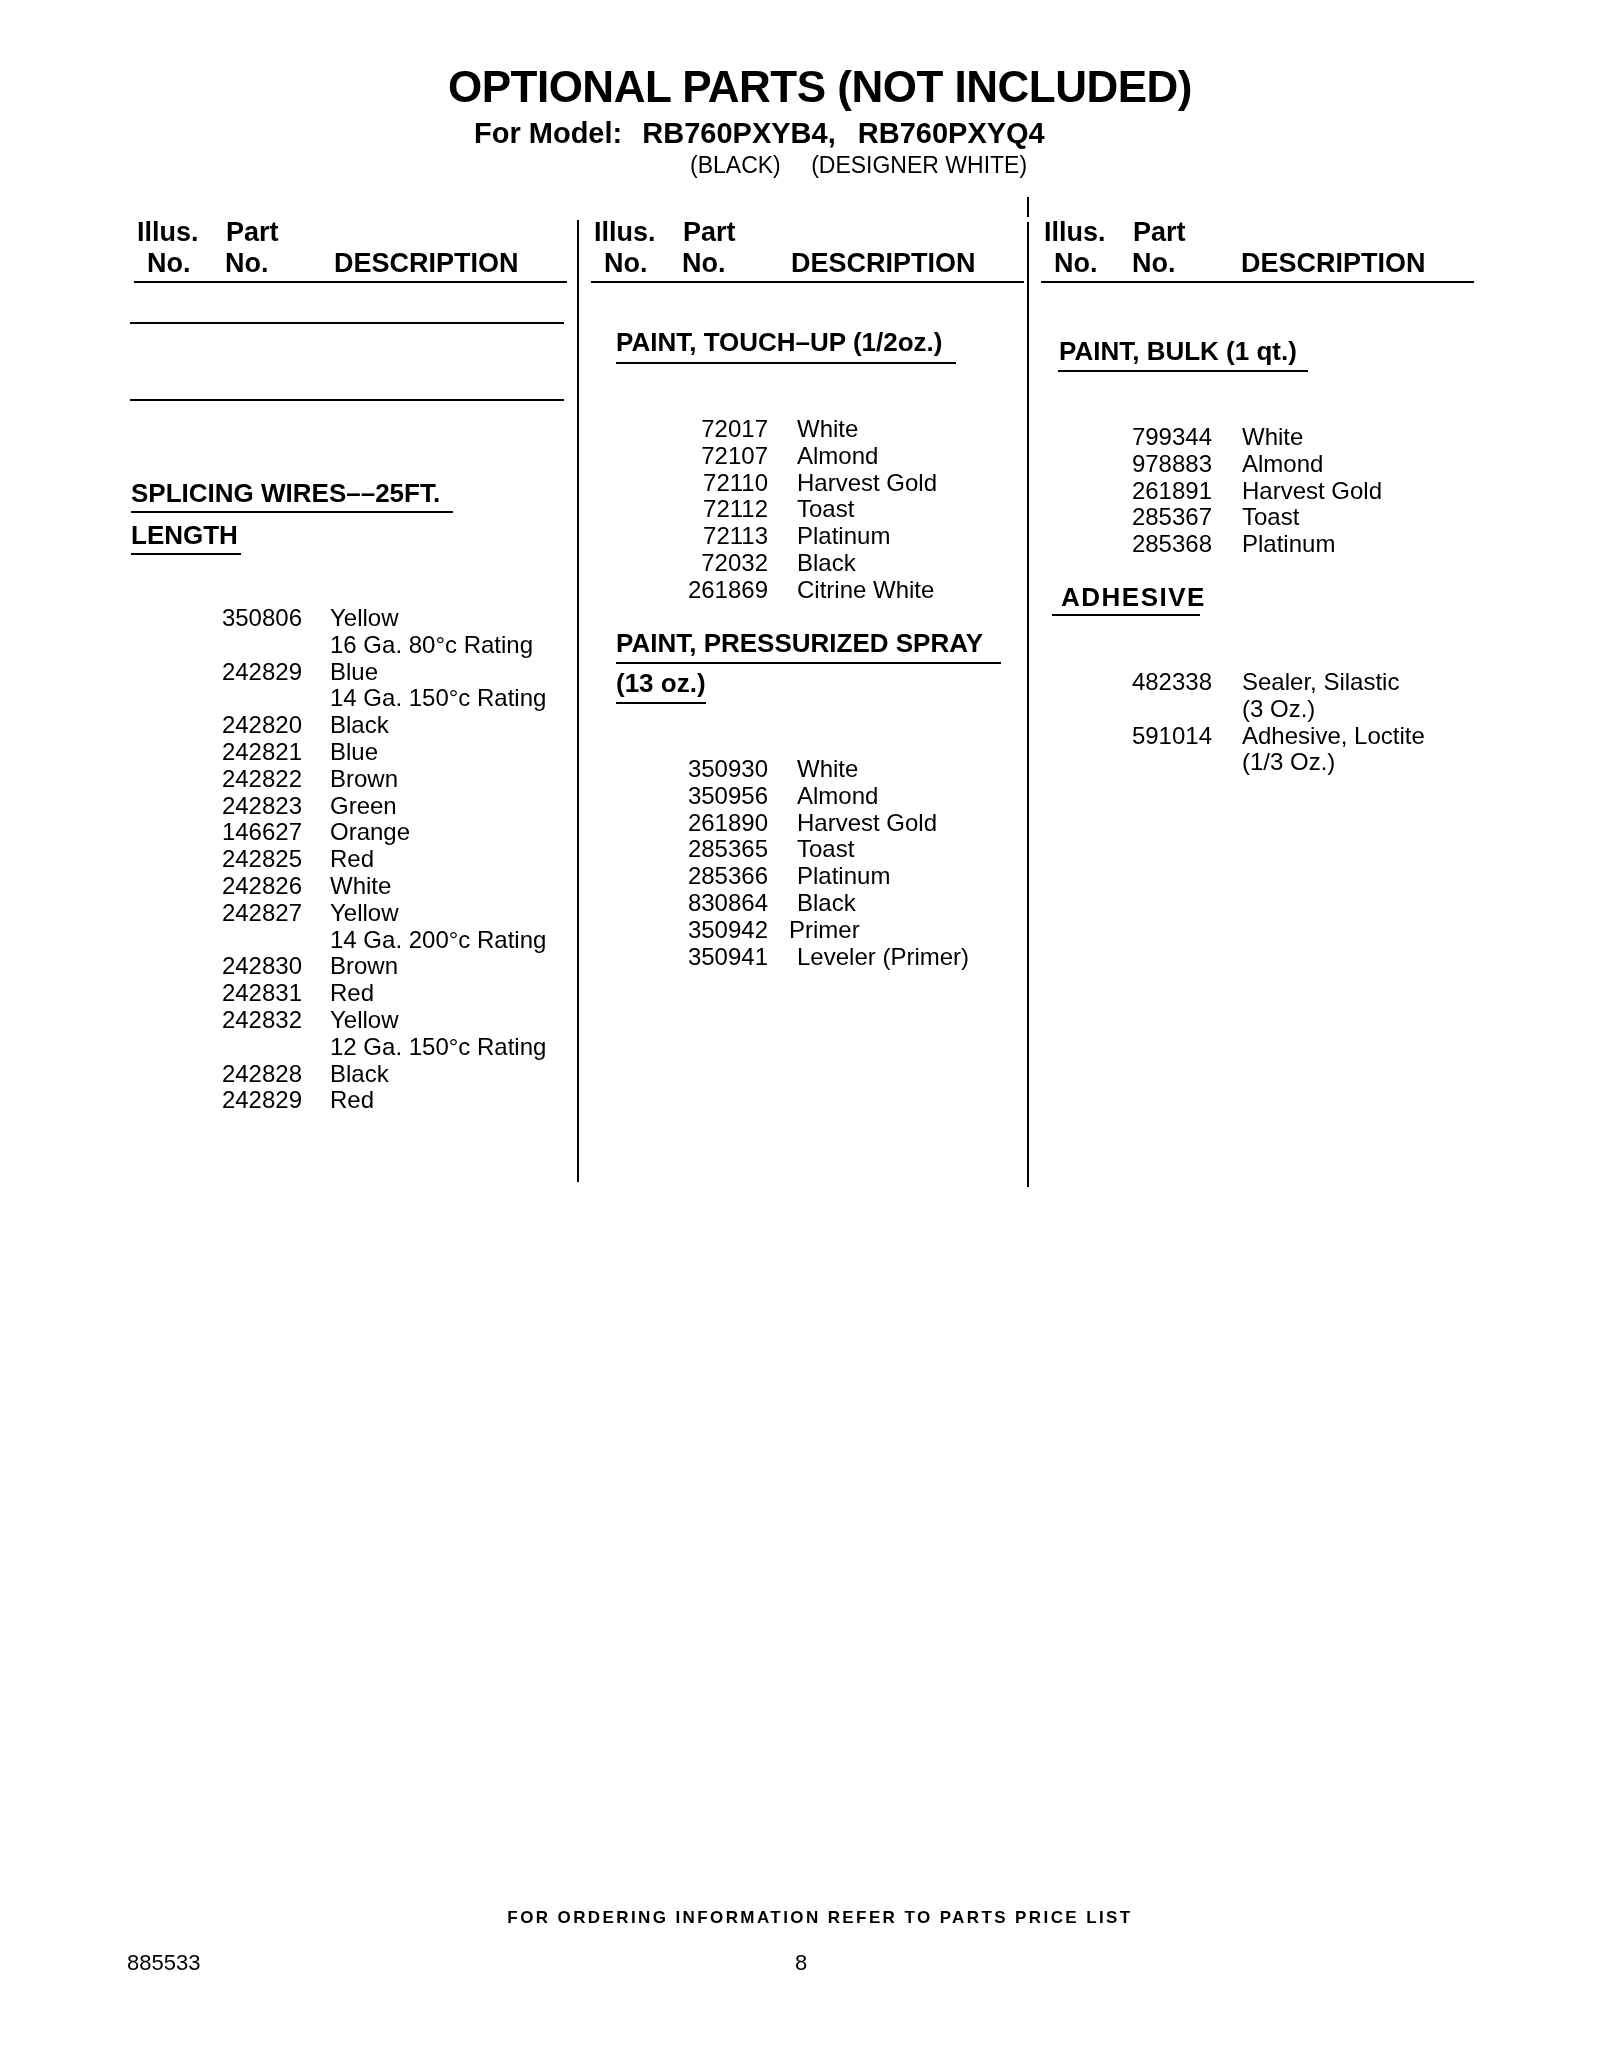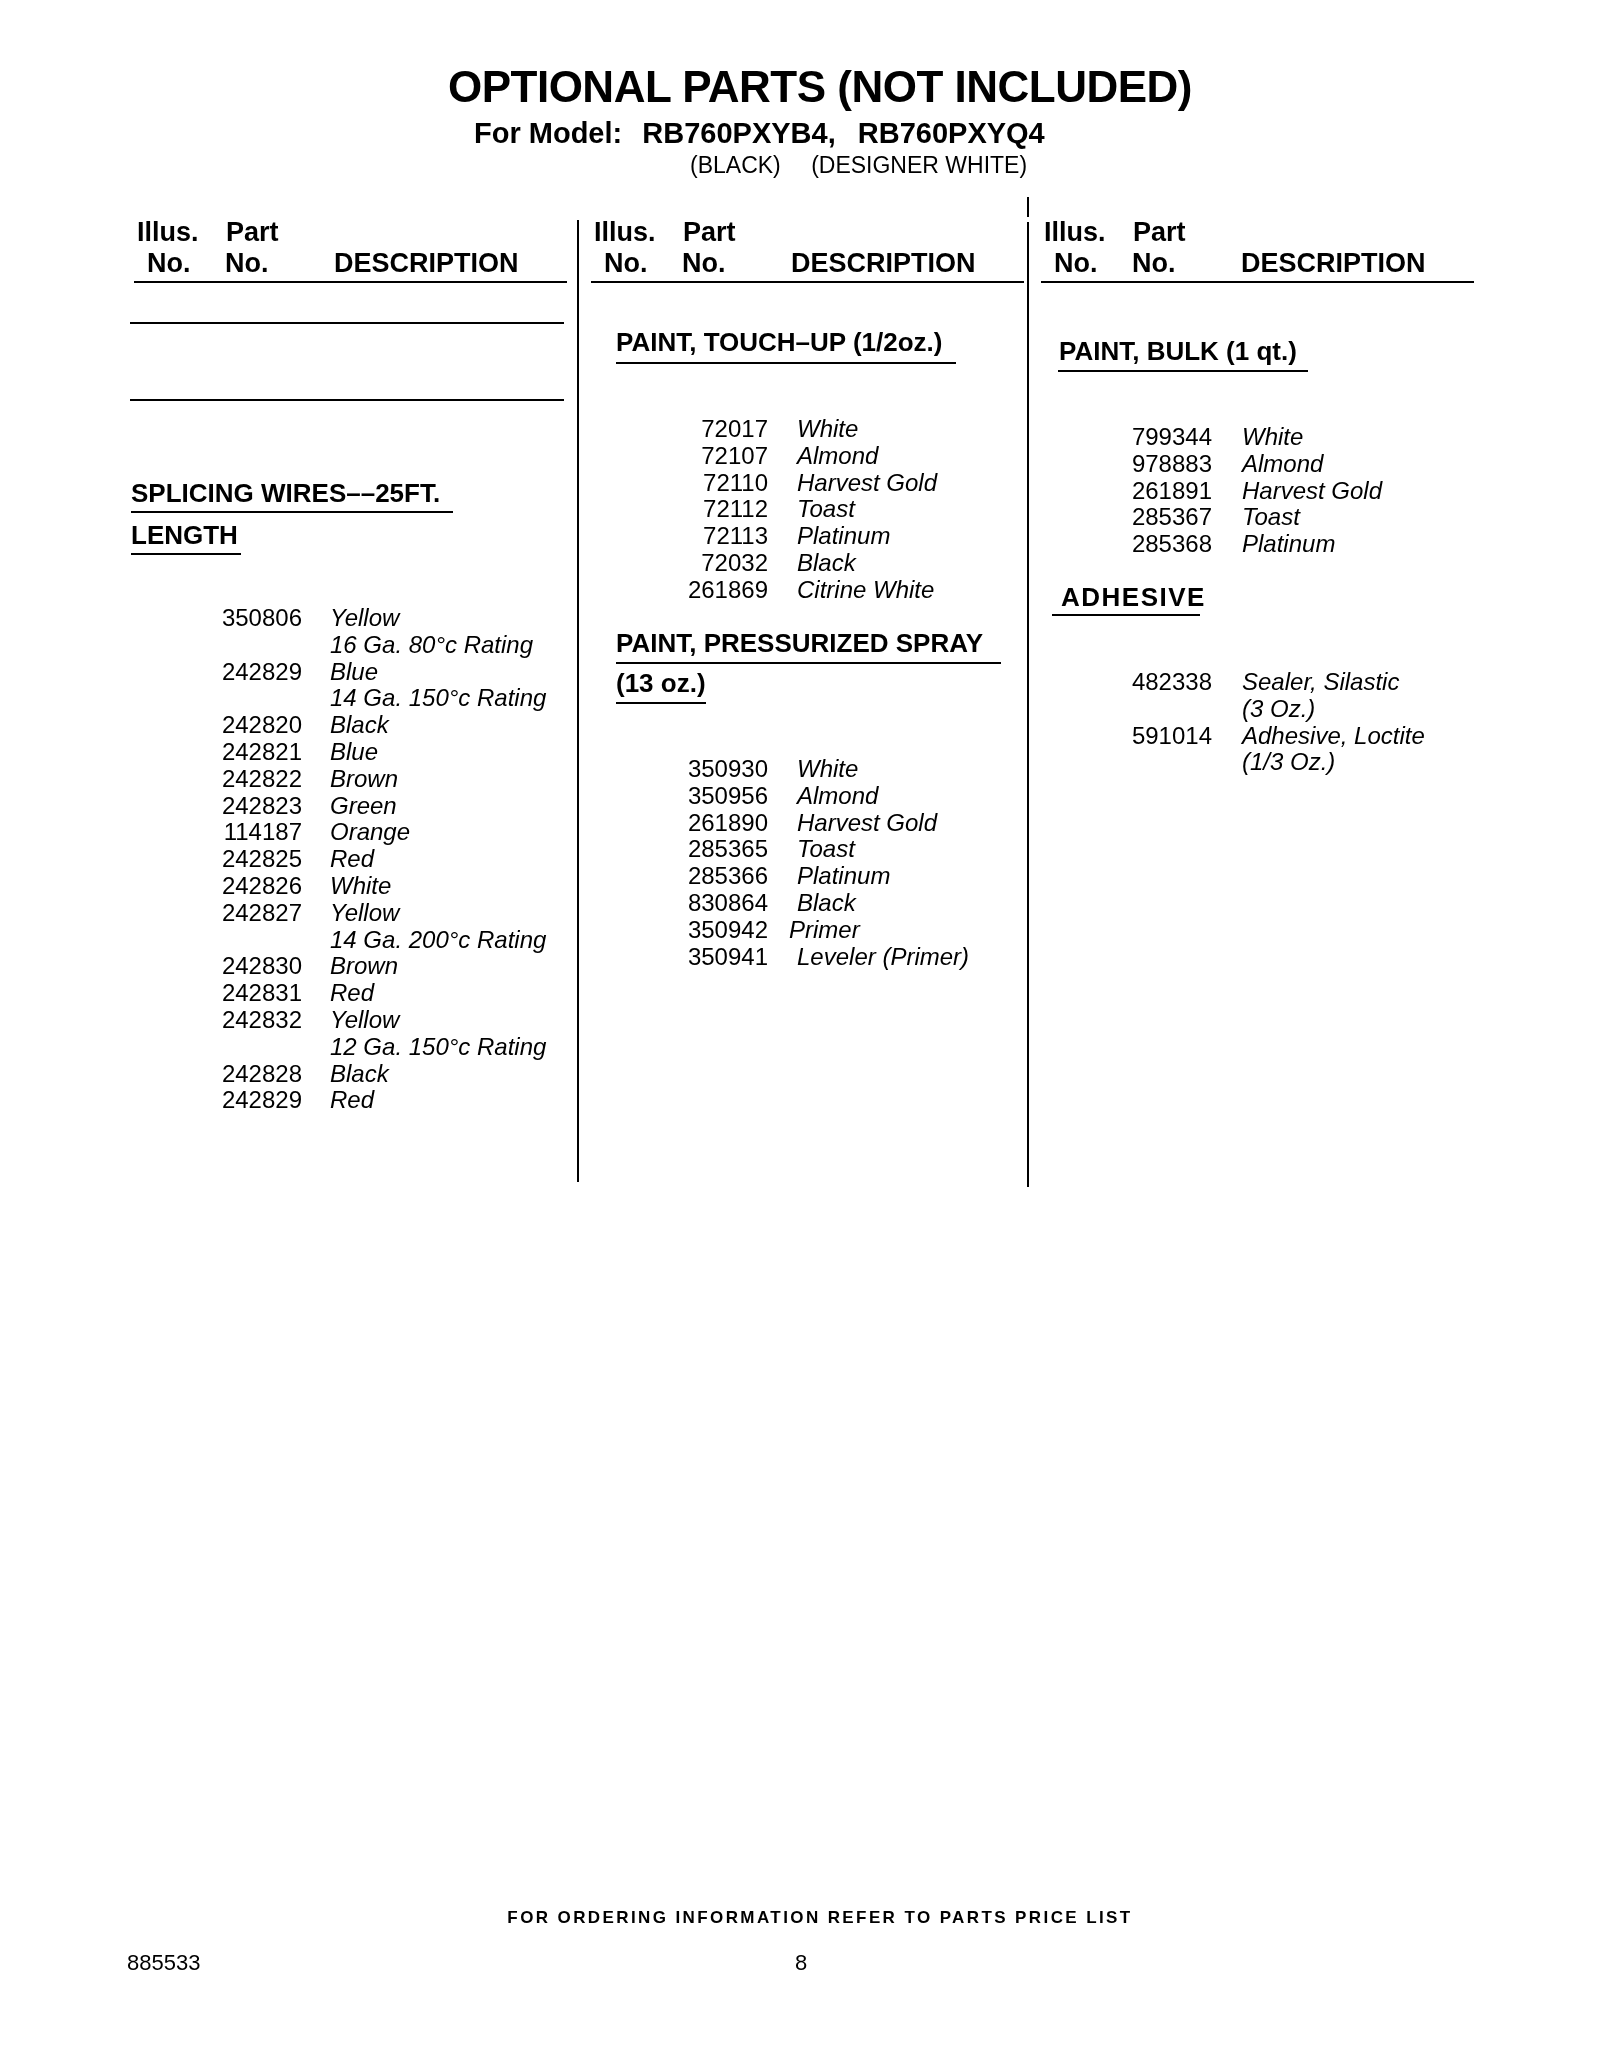--- a/index.html
+++ b/index.html
@@ -105,7 +105,6 @@
     .part-desc {
       position: absolute;
       white-space: nowrap;
-      font-style: italic;
     }
 
     .footer-note {

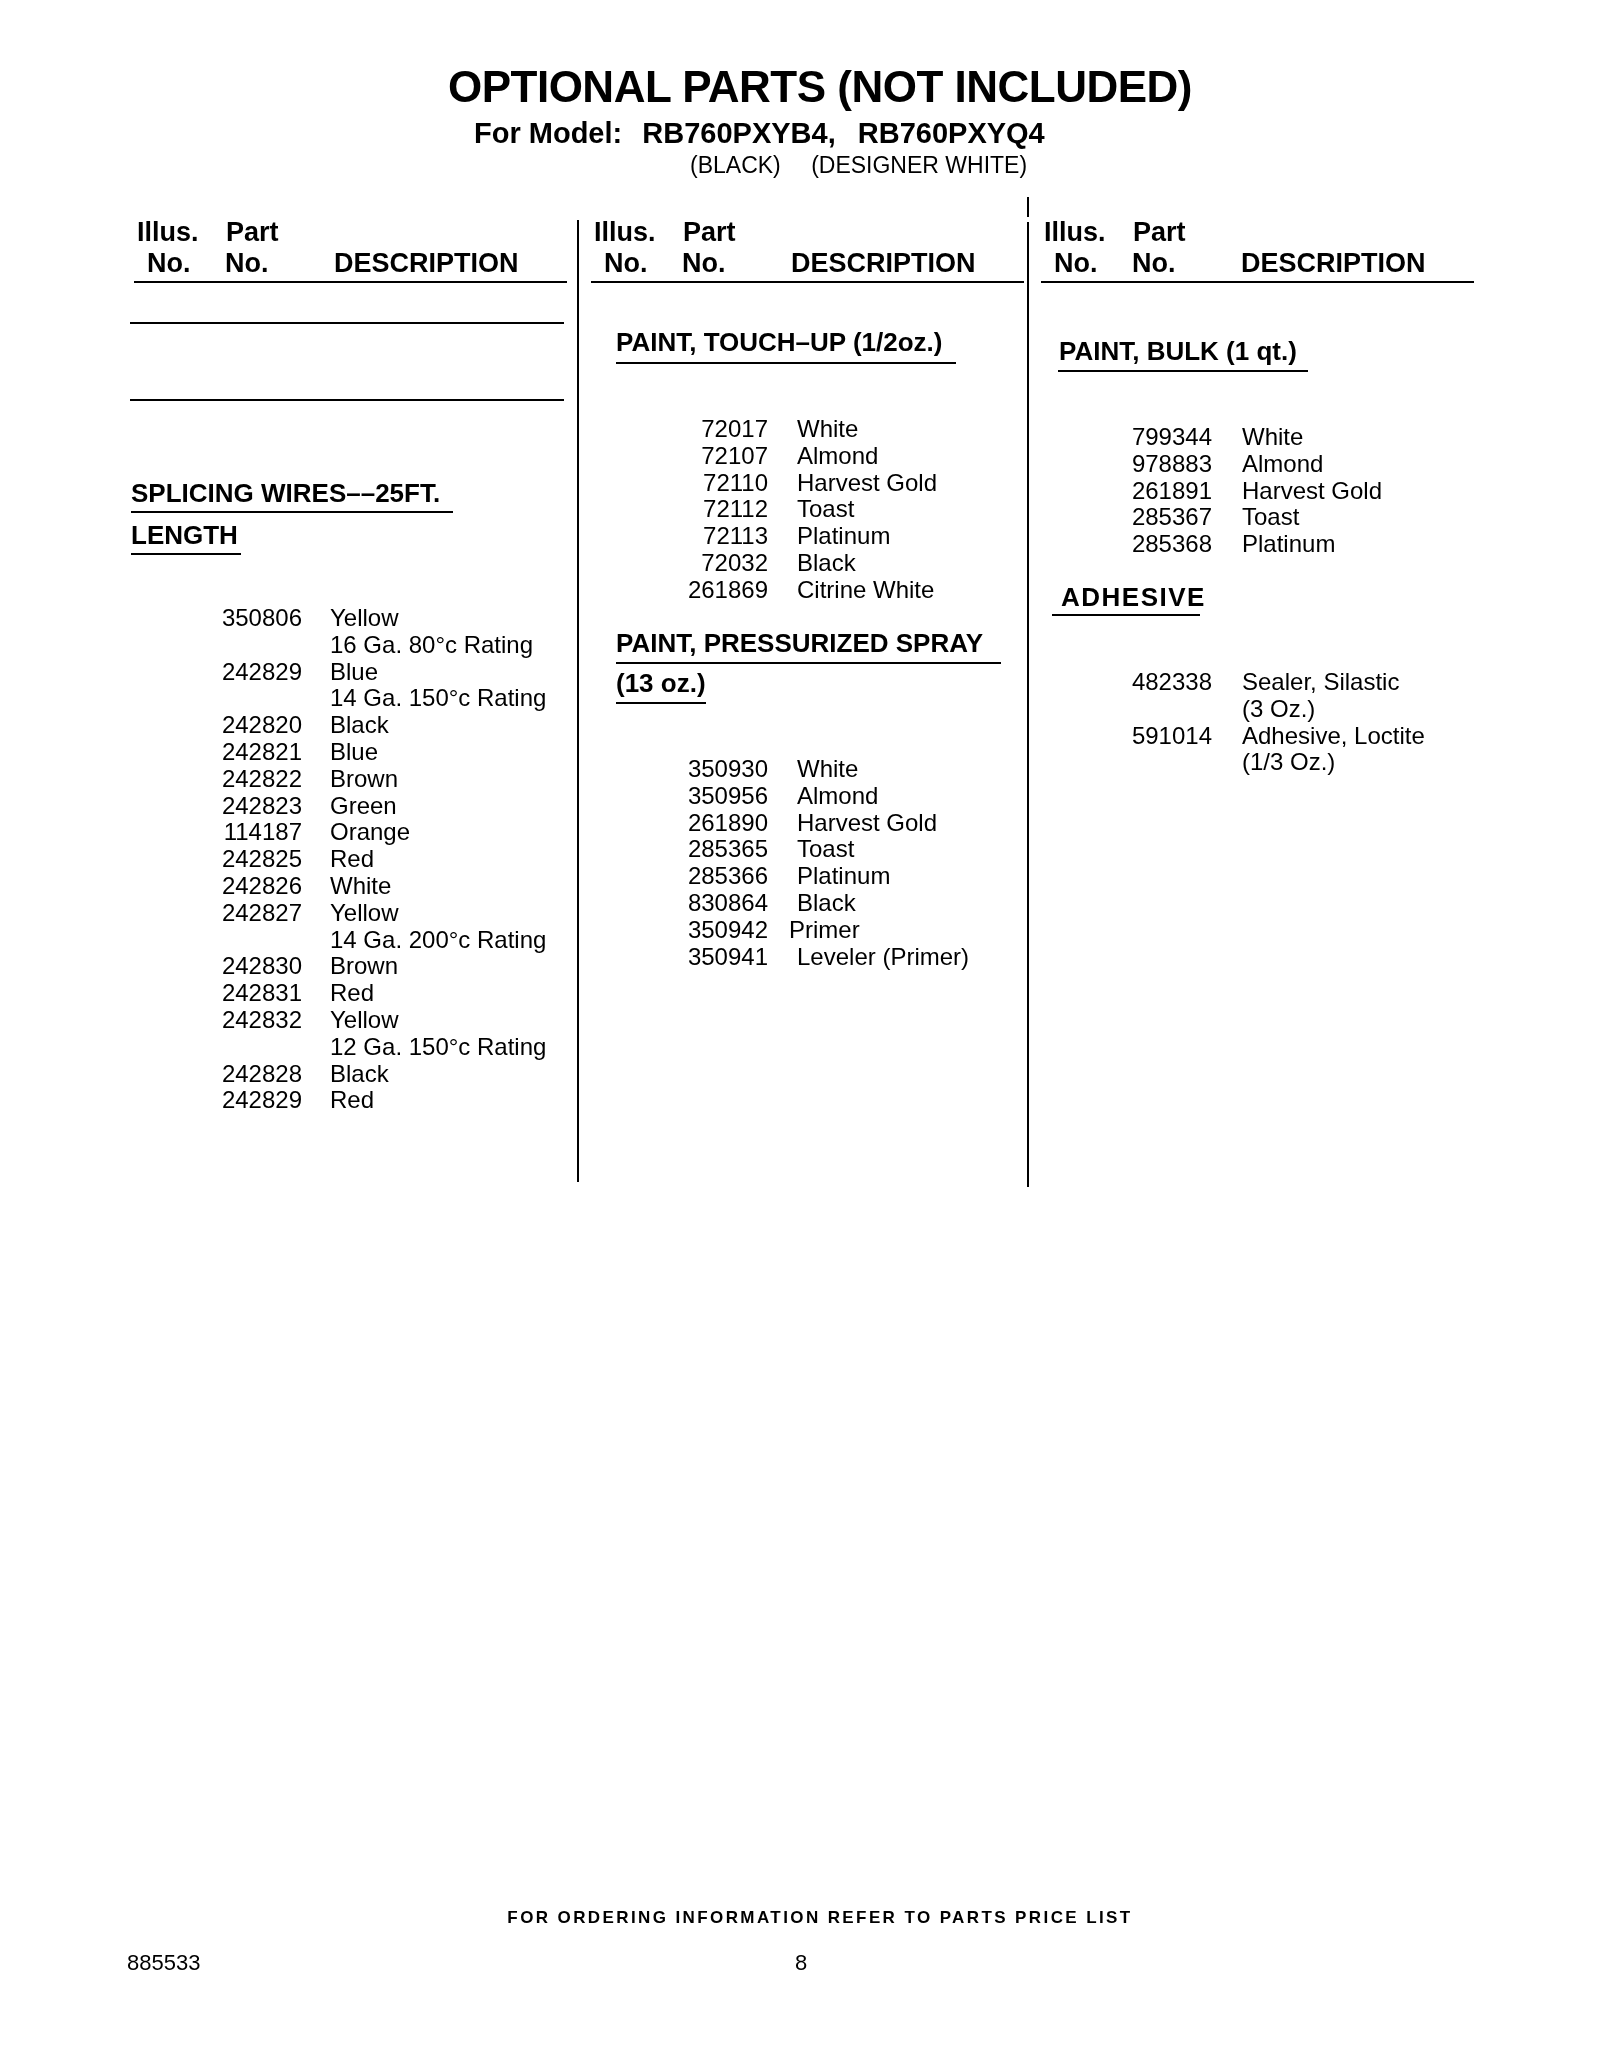--- a/index.html
+++ b/index.html
@@ -213,7 +213,7 @@
       <span class="part-desc" style="left: 148px;">Green</span>
     </div>
     <div class="part-row">
-      <span class="part-no" style="left: 0px; right: auto;">114187</span>
+      <span class="part-no" style="left: 0px; right: auto;">146627</span>
       <span class="part-desc" style="left: 148px;">Orange</span>
     </div>
     <div class="part-row">

